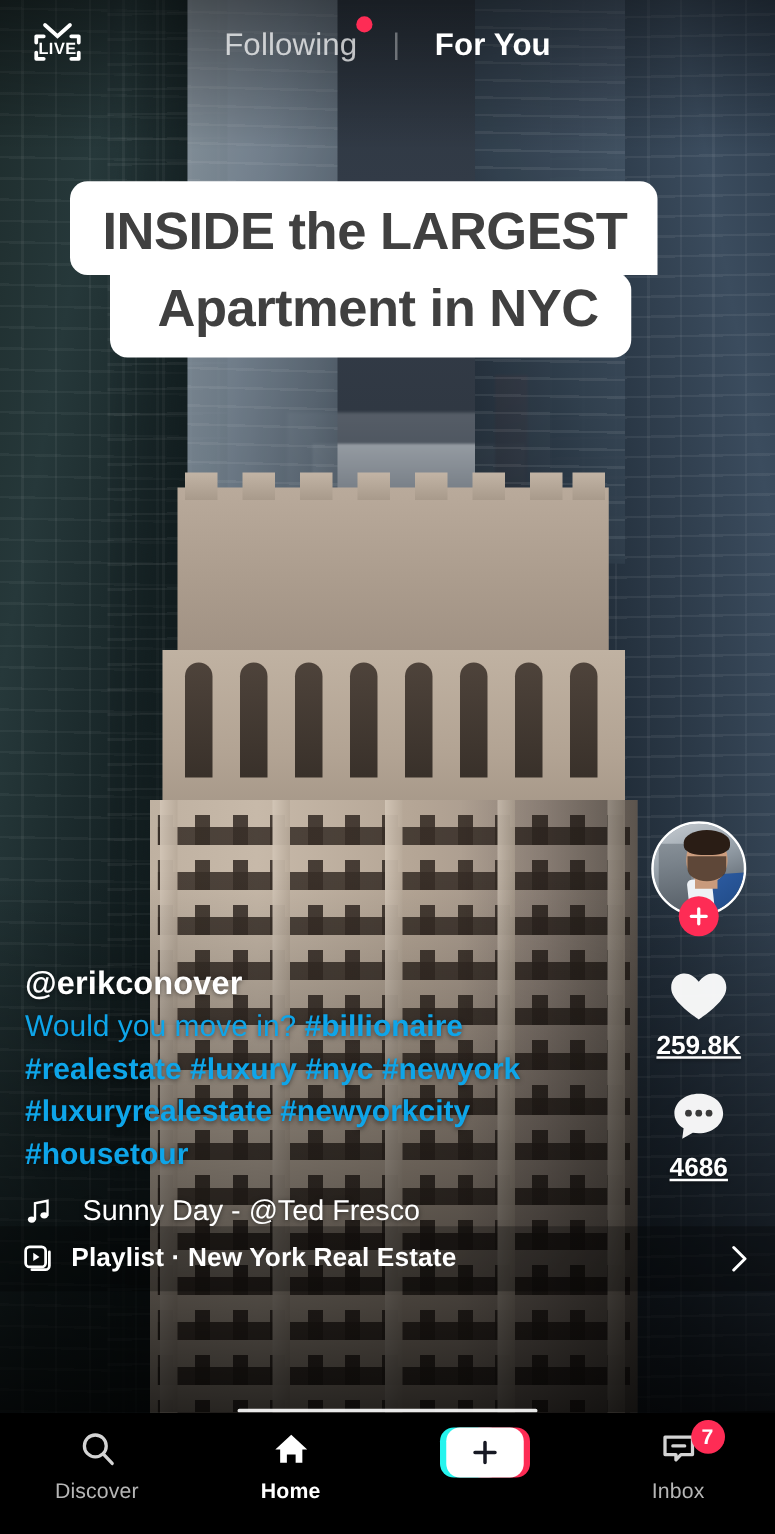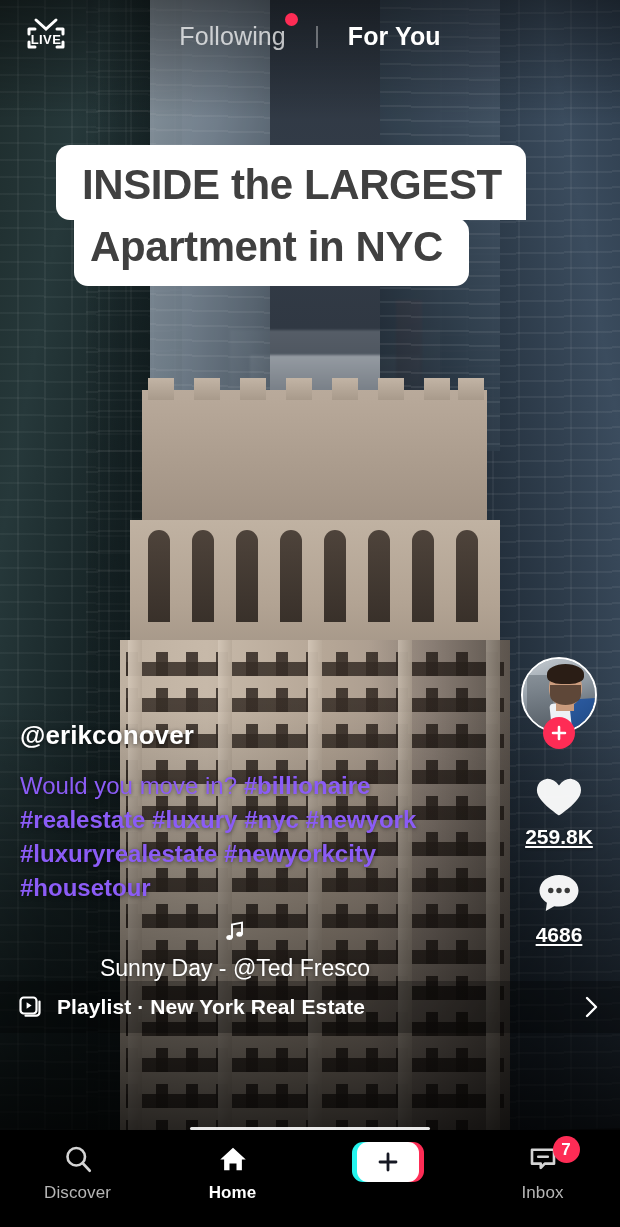--- a/index.html
+++ b/index.html
@@ -168,7 +168,7 @@
   }
   .sticker-line.l1 { padding:19px 24px 14px 26px; border-radius:14px 14px 0 14px; }
   .sticker-line.l2 {
-    padding:8px 26px 18px 16px; border-radius:0 14px 14px 14px; margin-left:18px;
+    padding:8px 26px 18px 38px; border-radius:0 14px 14px 14px; margin-left:32px;
     position:relative; top:-2px;
   }
 

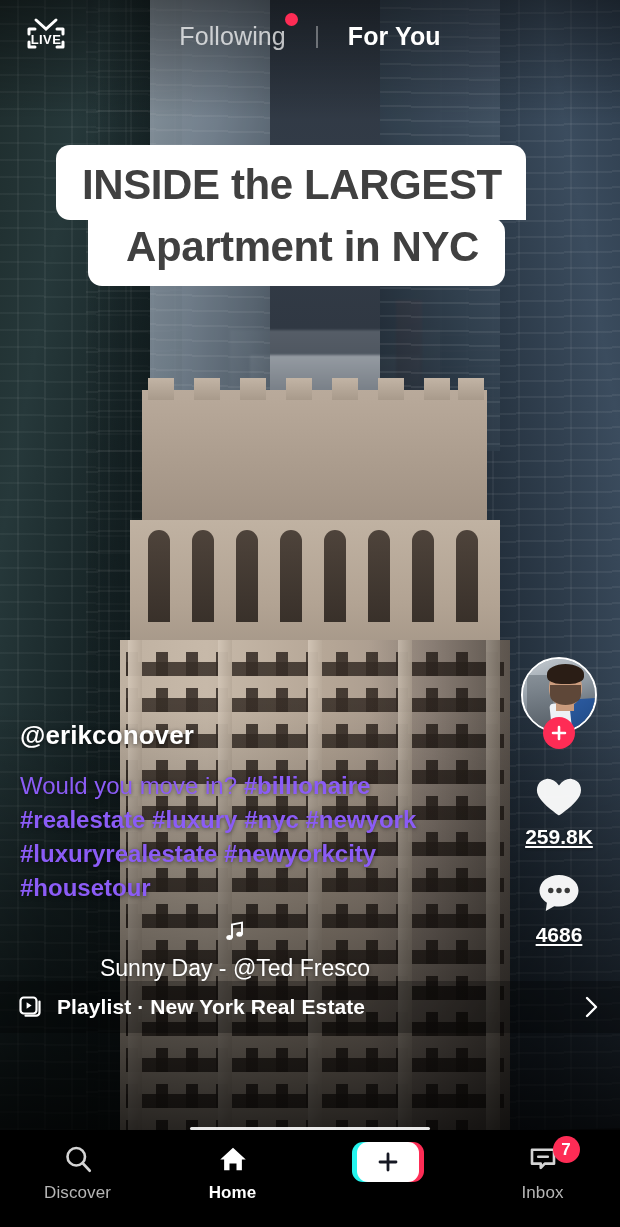--- a/index.html
+++ b/index.html
@@ -239,7 +239,7 @@
   .info { position:absolute; left:20px; bottom:148px; width:430px; z-index:16; }
   .uname {
     color:#fff; font-size:26px; font-weight:700; letter-spacing:.1px;
-    text-shadow:0 1px 4px rgba(0,0,0,.5); margin-bottom:18px;
+    text-shadow:0 1px 4px rgba(0,0,0,.5); margin-bottom:3px;
   }
   .caption {
     color:#8b5cf6; font-size:24px; line-height:1.42; font-weight:400;

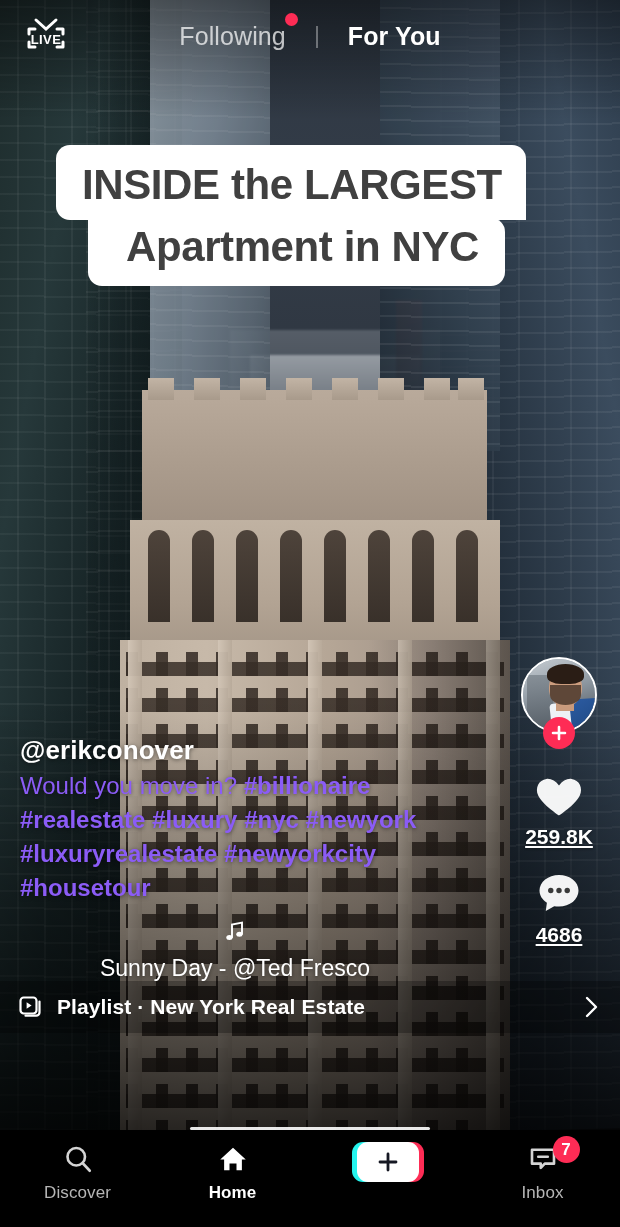--- a/index.html
+++ b/index.html
@@ -242,7 +242,7 @@
     text-shadow:0 1px 4px rgba(0,0,0,.5); margin-bottom:3px;
   }
   .caption {
-    color:#8b5cf6; font-size:24px; line-height:1.42; font-weight:400;
+    color:#0ea5e9; font-size:24px; line-height:1.42; font-weight:400;
     text-shadow:0 1px 4px rgba(0,0,0,.5); margin-bottom:14px;
   }
   .caption b { font-weight:700; }

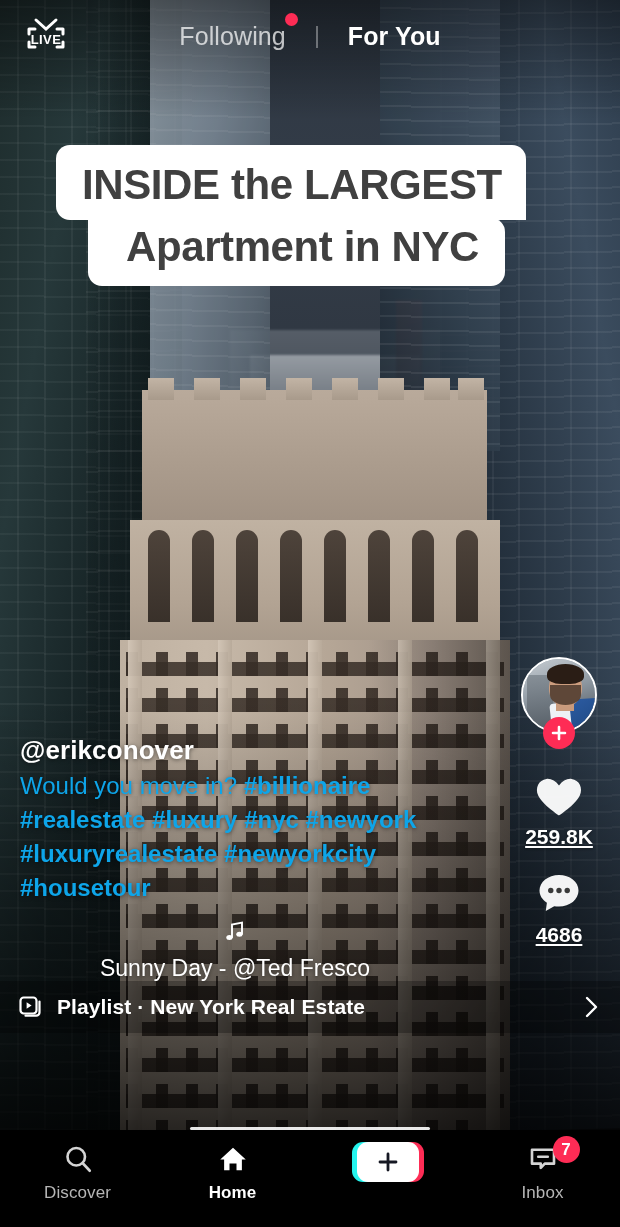--- a/index.html
+++ b/index.html
@@ -247,8 +247,8 @@
   }
   .caption b { font-weight:700; }
   .music-row {
-    display:flex; align-items:center; gap:12px; color:#fff;
-    font-size:23px; text-shadow:0 1px 4px rgba(0,0,0,.5);flex-direction:column;
+    display:flex; align-items:center; gap:24px; color:#fff;
+    font-size:23px; text-shadow:0 1px 4px rgba(0,0,0,.5);
   }
 
   

